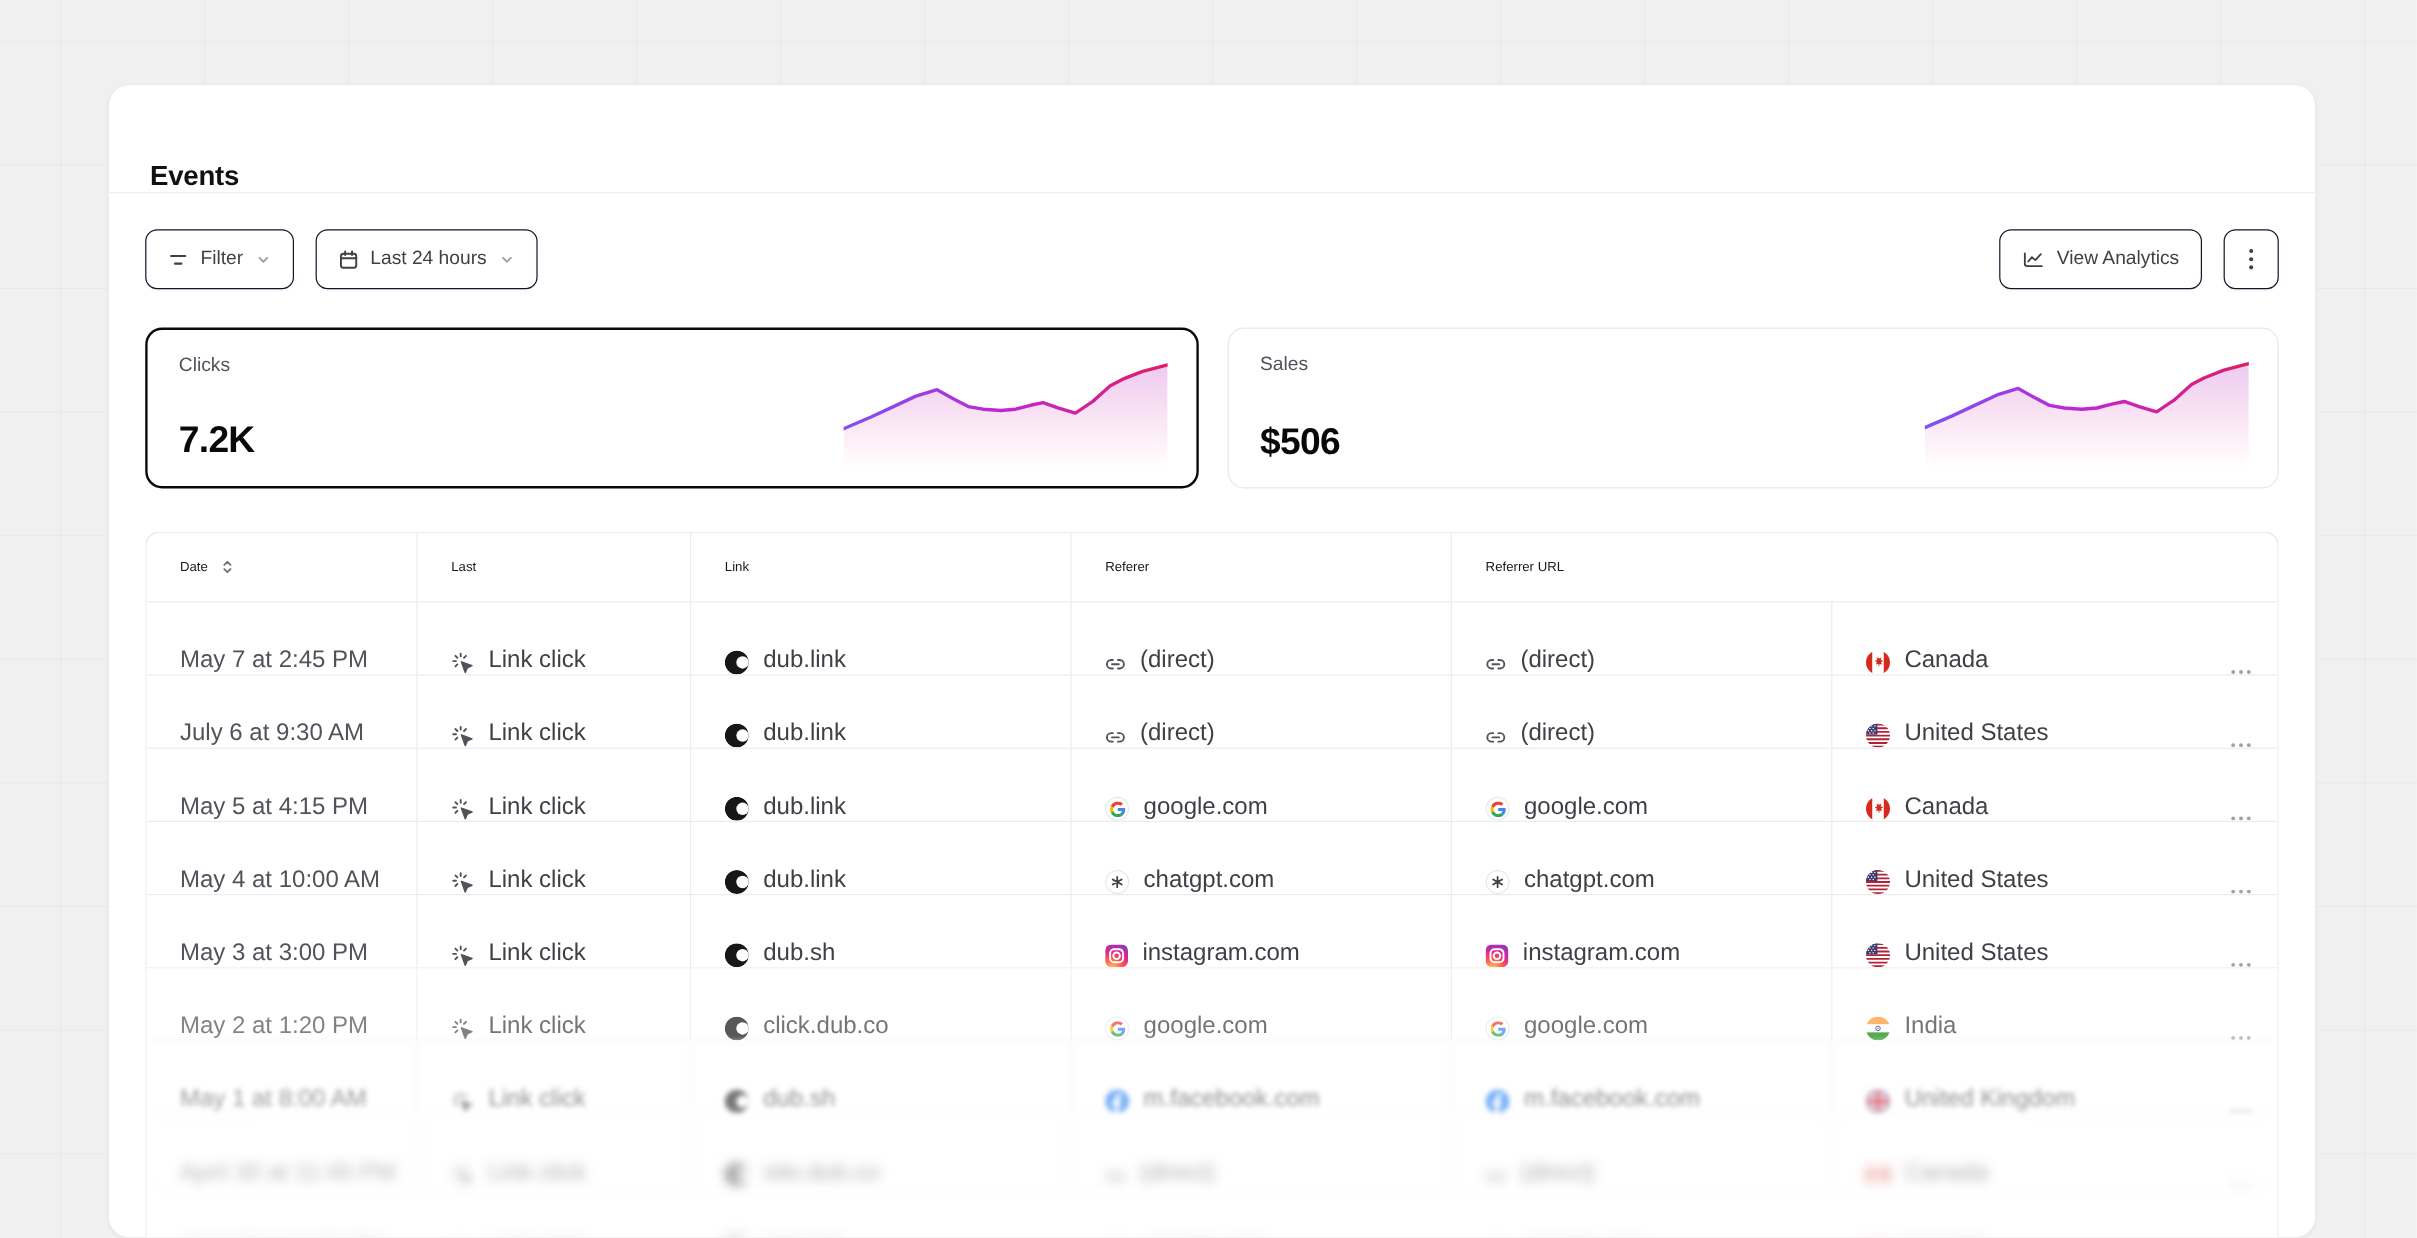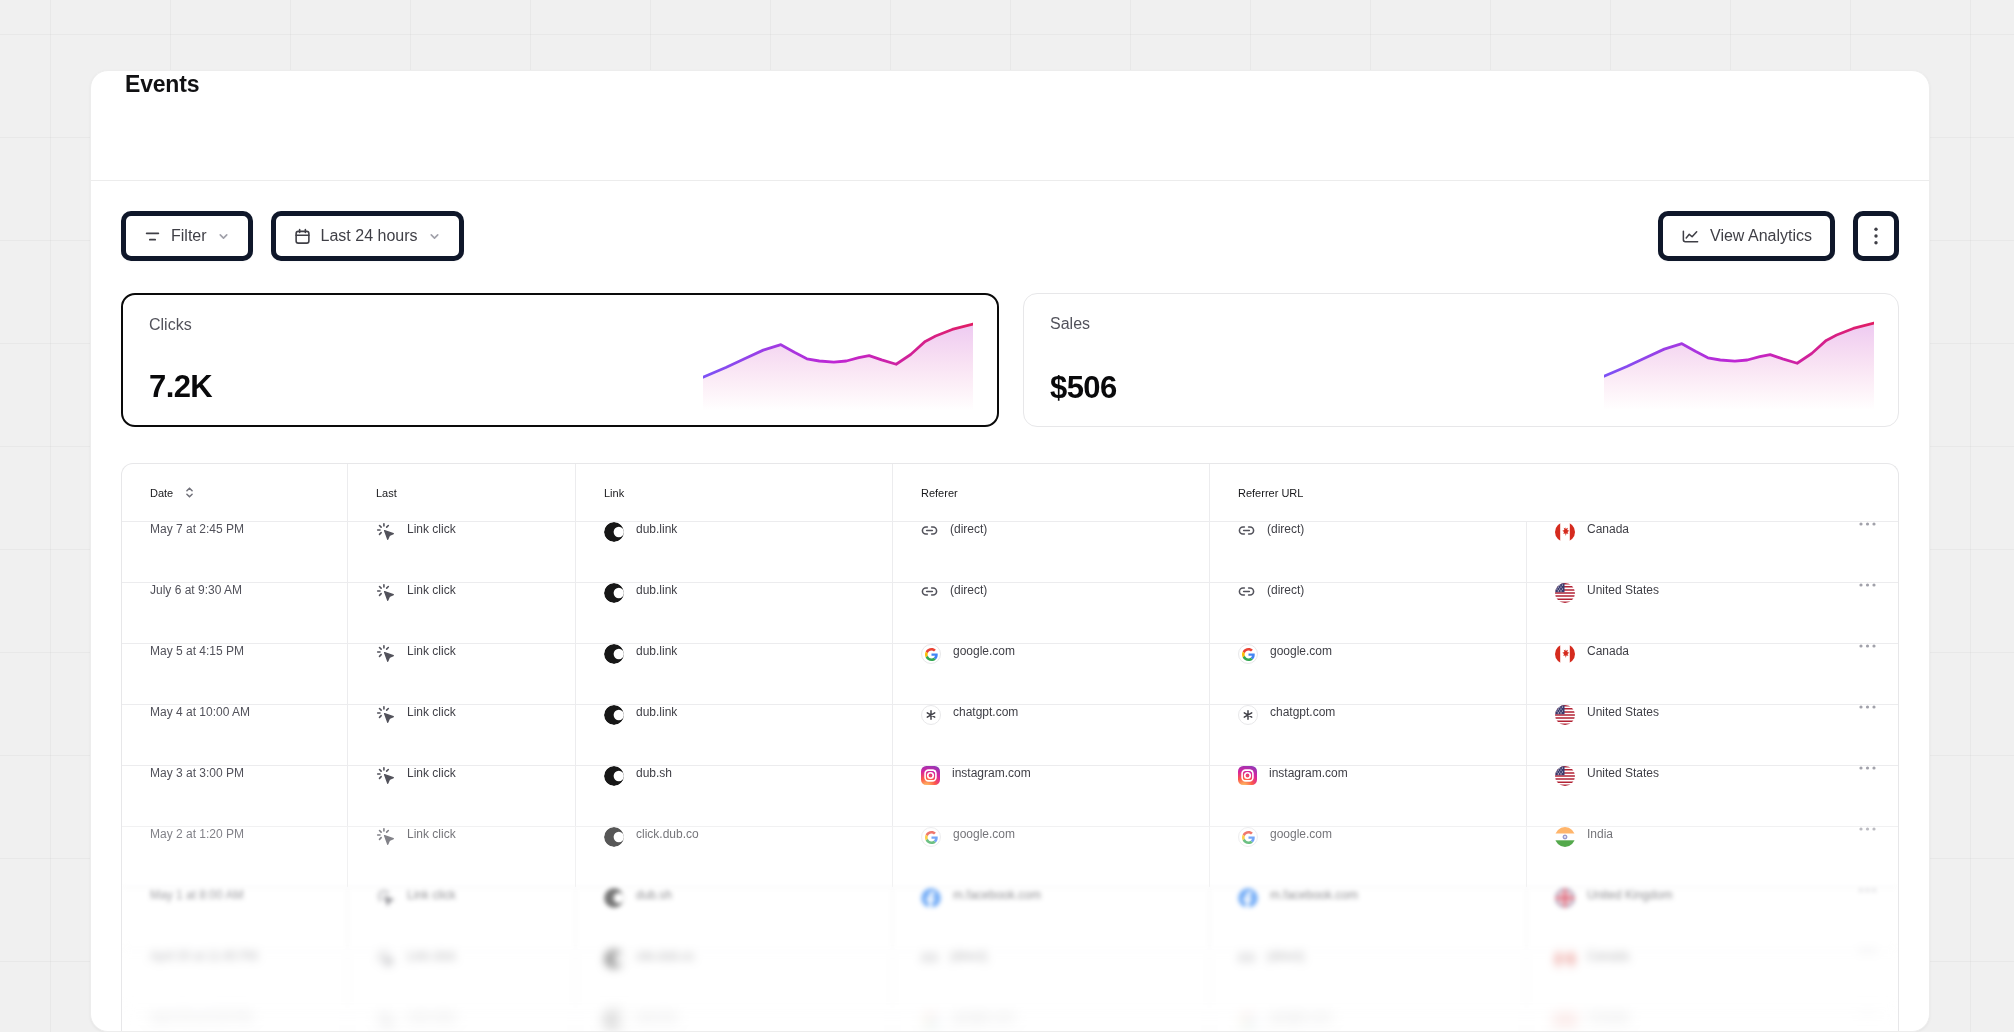--- a/index.html
+++ b/index.html
@@ -21,7 +21,7 @@
     box-shadow:0 1px 3px rgba(0,0,0,0.05);
     overflow:hidden;
   }
-  .card-header { height:110px; display:flex; align-items:flex-start; padding:0 34px; border-bottom:1px solid #ececec; }
+  .card-header { height:90px; display:flex; align-items:flex-end; padding:0 34px; border-bottom:1px solid #ececec; }
   .page-title { font-size:23px; font-weight:700; letter-spacing:-0.2px; color:#111113; }
   .card-body { padding:0 30px; }
 

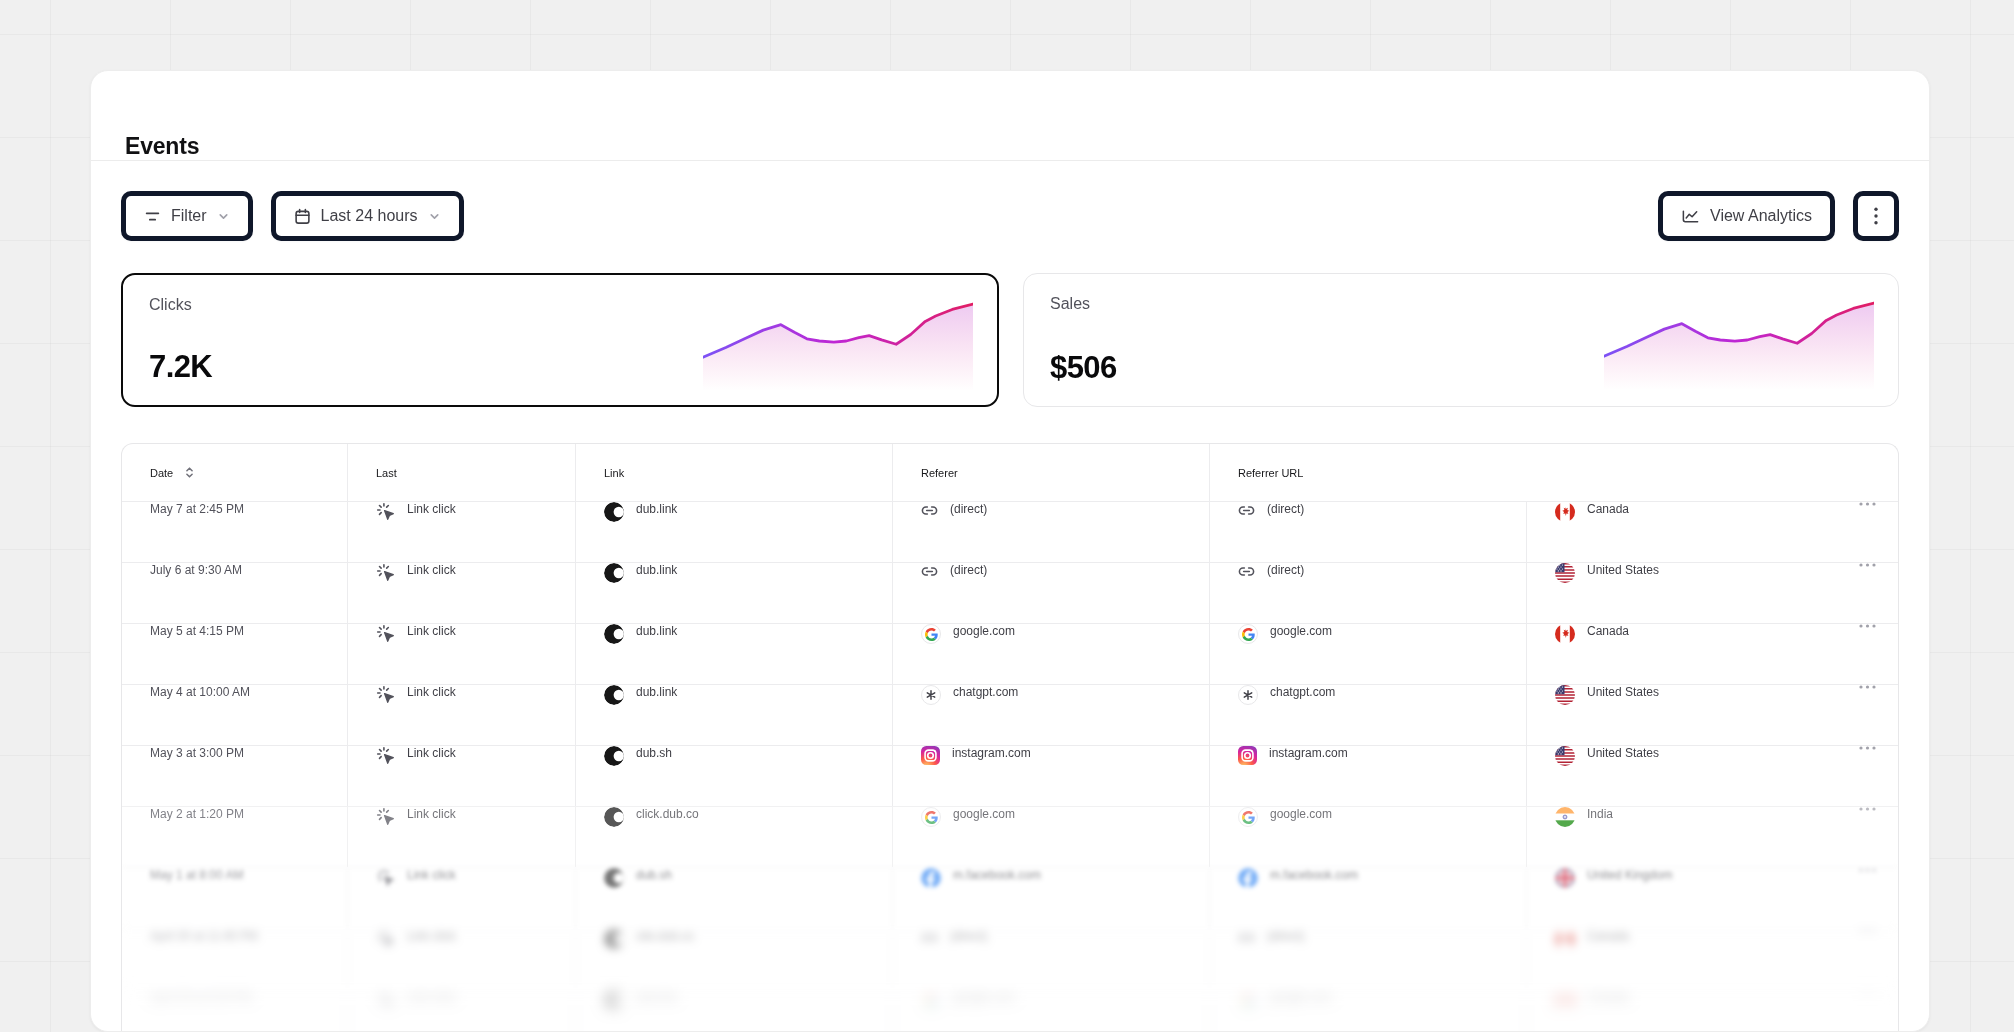--- a/index.html
+++ b/index.html
@@ -30,7 +30,7 @@
   .toolbar-left, .toolbar-right { display:flex; align-items:center; gap:18px; }
   .btn {
     display:inline-flex; align-items:center; gap:10px; height:50px; padding:0 18px;
-    background:#fff; border:5px solid #0f172a; border-radius:10px;
+    background:#fff; border:1px solid #0f172a; border-radius:10px;
     font-size:16px; font-weight:500; color:#3f3f46; cursor:pointer;
     box-shadow:0 1px 2px rgba(0,0,0,0.03); white-space:nowrap;
   }

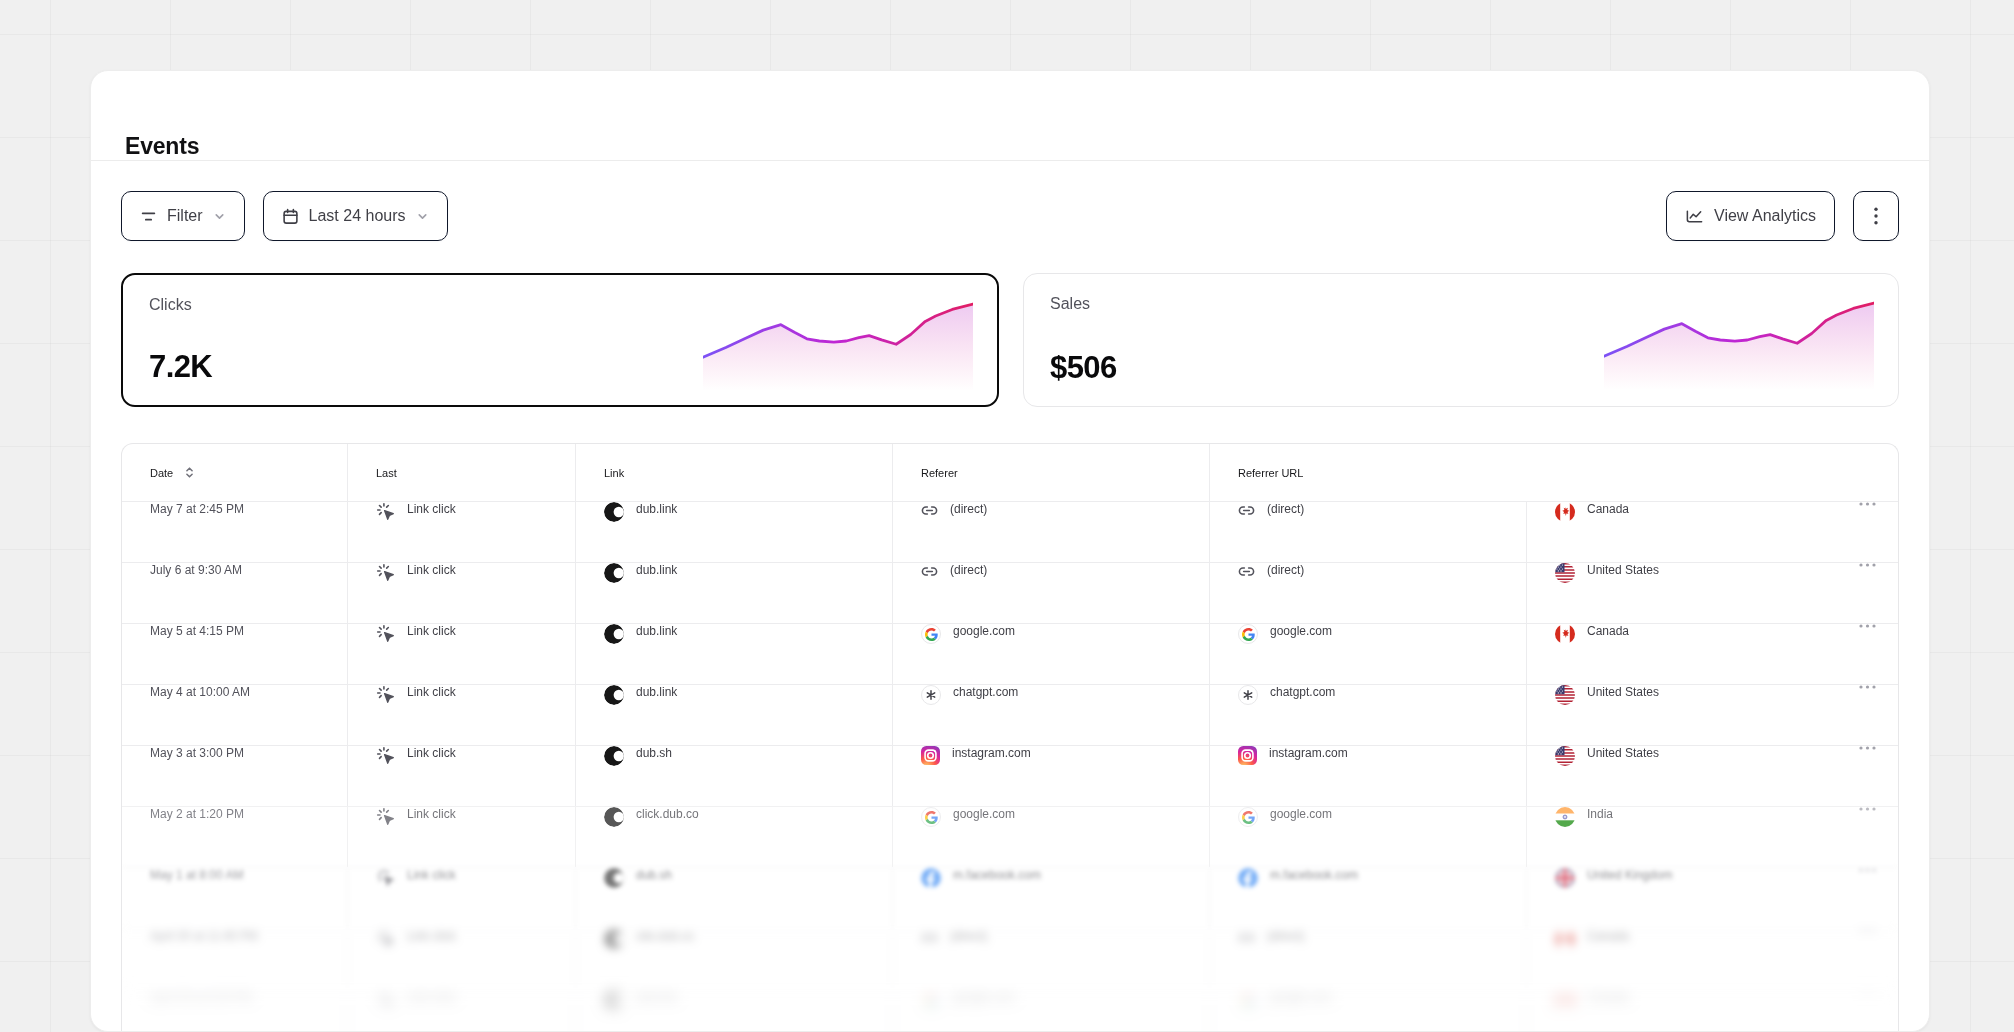--- a/index.html
+++ b/index.html
@@ -62,8 +62,8 @@
   .gear-wrap { margin-left:auto; margin-right:22px; cursor:pointer; }
   .tr { height:61px; border-top:1px solid #ececee; background:#fff; }
   .td {
-    display:flex; align-items:flex-start; gap:12px; padding-left:28px;
-    font-size:12px; color:#3f3f46; border-left:1px solid #ececee;
+    display:flex; align-items:flex-end; gap:12px; padding-left:28px;
+    font-size:20px; color:#3f3f46; border-left:1px solid #ececee;
     white-space:nowrap; overflow:hidden;
   }
   .td:first-child { border-left:none; color:#52525b; }

